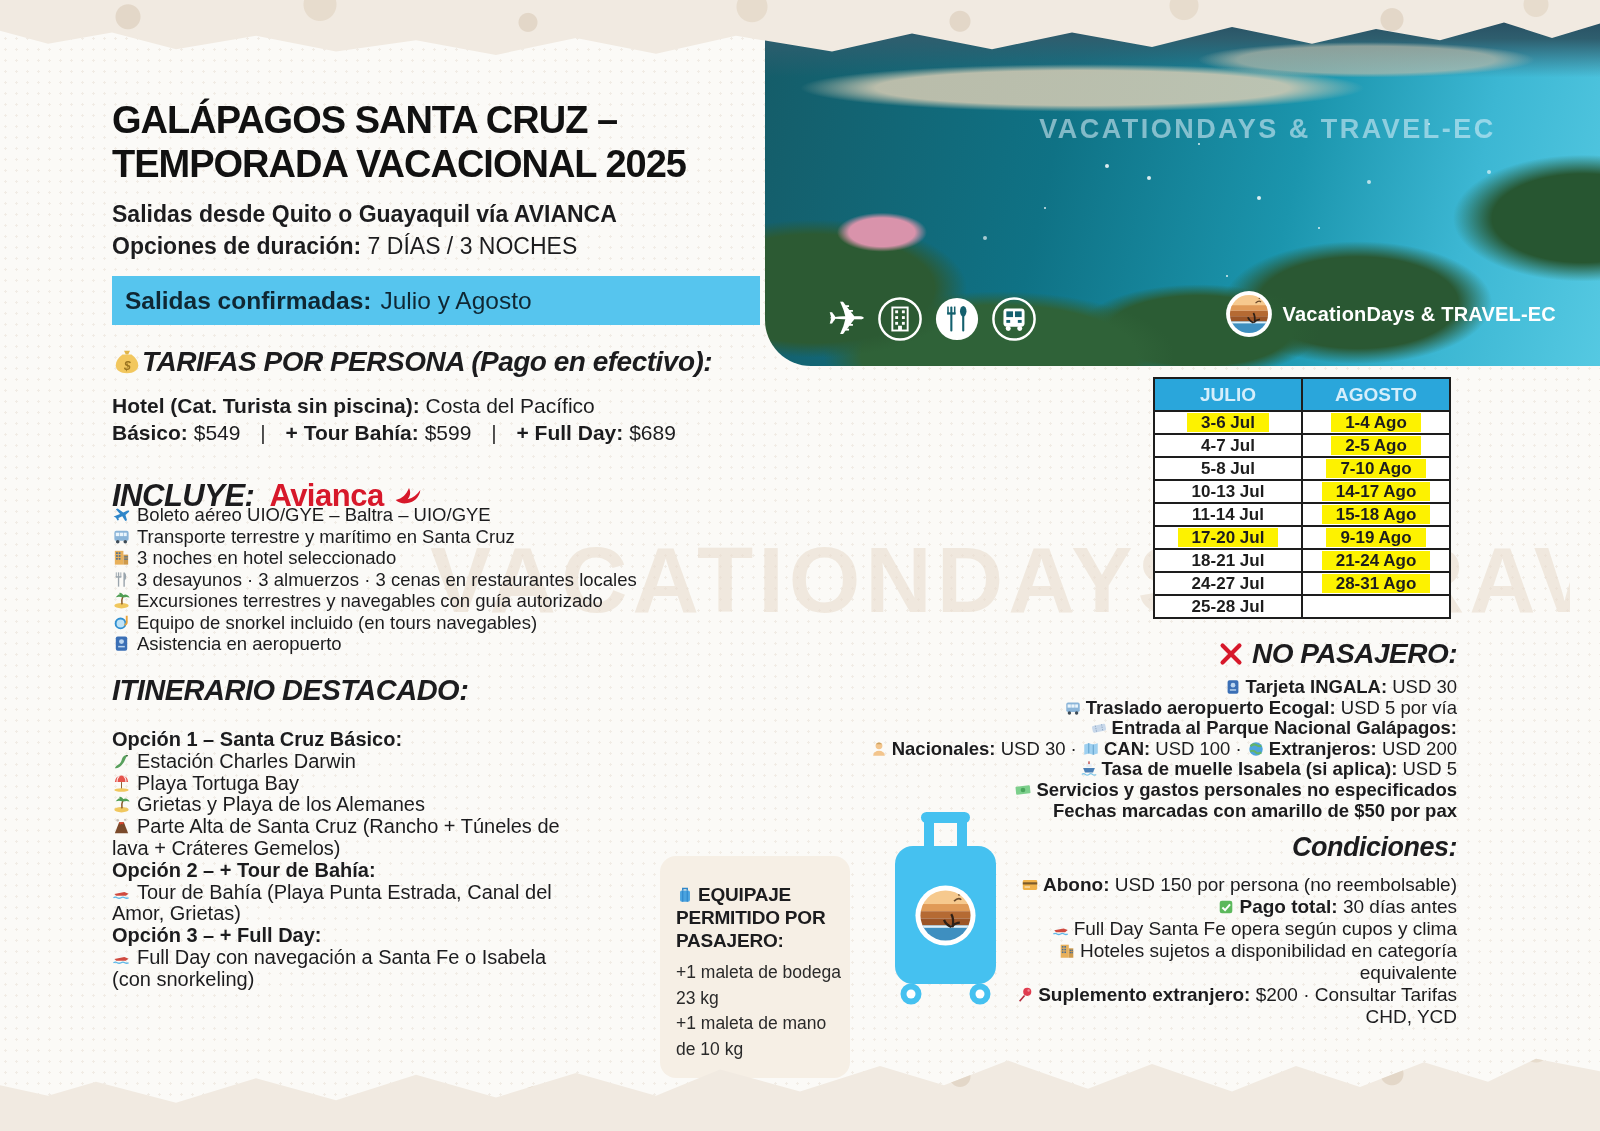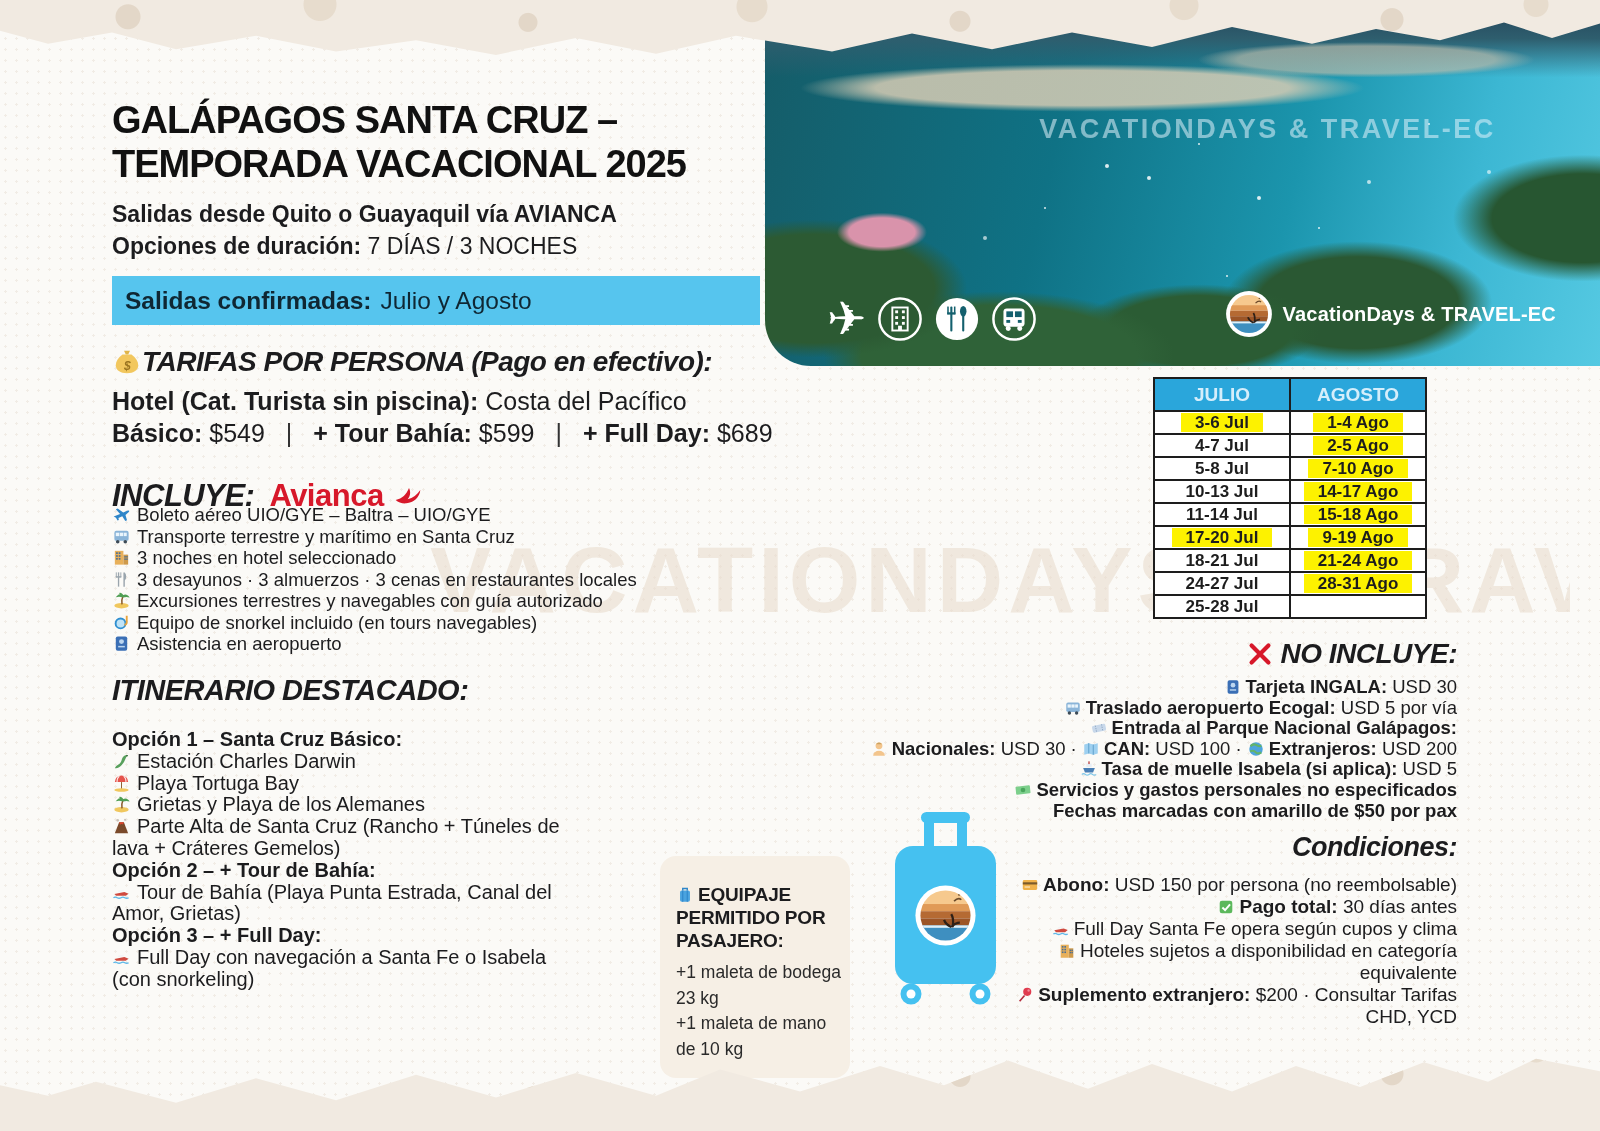--- a/index.html
+++ b/index.html
@@ -65,7 +65,7 @@
 
   .sec-tarifas { position:absolute; left:112px; top:346px; z-index:2; }
   .h-big { font-size:28px; font-weight:800; font-style:italic; letter-spacing:-.5px; display:flex; align-items:center; gap:0; }
-  .tarifa-lines { margin-top:7px; font-size:25px; line-height:1.28; }
+  .tarifa-lines { margin-top:15px; font-size:21px; line-height:1.28; }
   .price-sep { margin:0 14px; color:#333; }
 
   .sec-incluye-h { position:absolute; left:112px; top:430px; display:flex; align-items:center; gap:15px; z-index:2;margin-top:48px; }

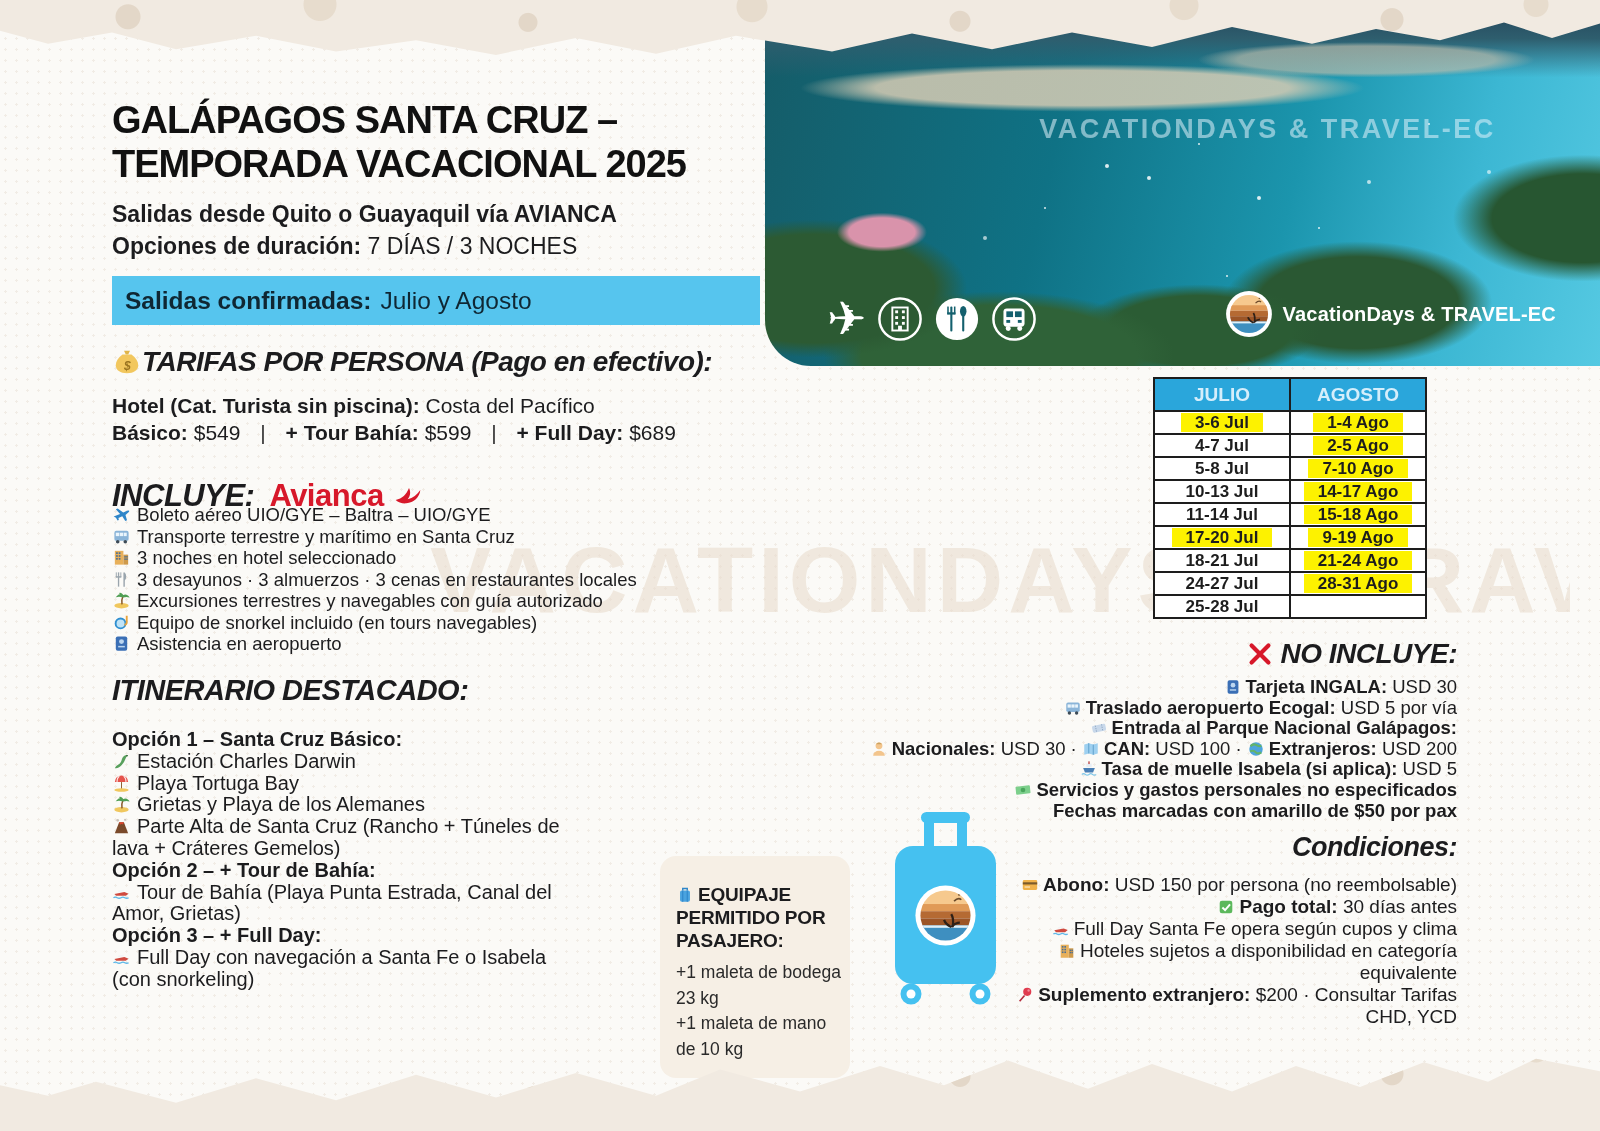--- a/index.html
+++ b/index.html
@@ -83,7 +83,7 @@
 
   
   .cal { position:absolute; left:1153px; top:377px; z-index:2; border-collapse:collapse; }
-  .cal th { width:136px; background:#2aa6db; color:#d5eefb; font-weight:800; font-size:19px; height:33px;
+  .cal th { width:148px; background:#2aa6db; color:#d5eefb; font-weight:800; font-size:19px; height:33px;
     border:2.5px solid #1d1d1d; }
   .cal td { background:#fff; border:2px solid #1d1d1d; height:23px; text-align:center; font-size:17px;
     font-weight:600; color:#1d1d1d; }

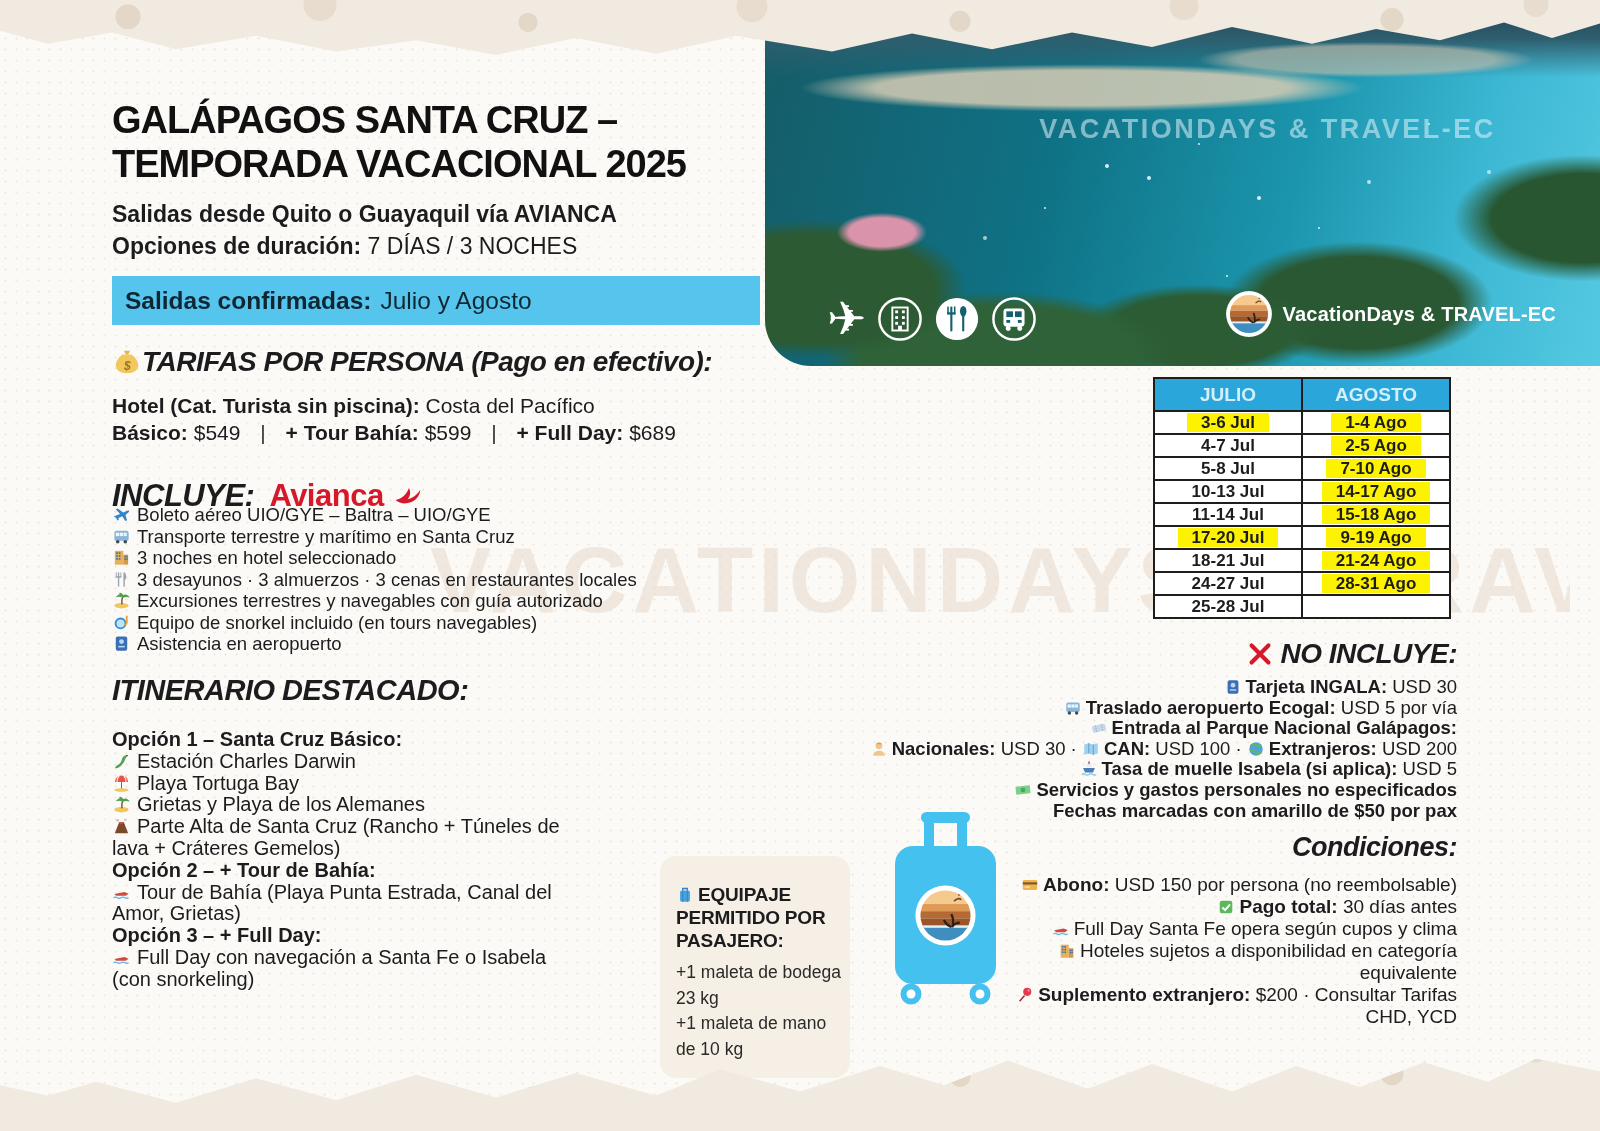--- a/index.html
+++ b/index.html
@@ -470,7 +470,7 @@
       <svg width="26" height="26">
           <use href="#i-x" width="26" height="26"></use>
         </svg>
-      <span>NO INCLUYE:</span>
+      <span>NO PASAJERO:</span>
     </div>
     <div class="noincl-list">
       <div><svg class="ic-sm">

